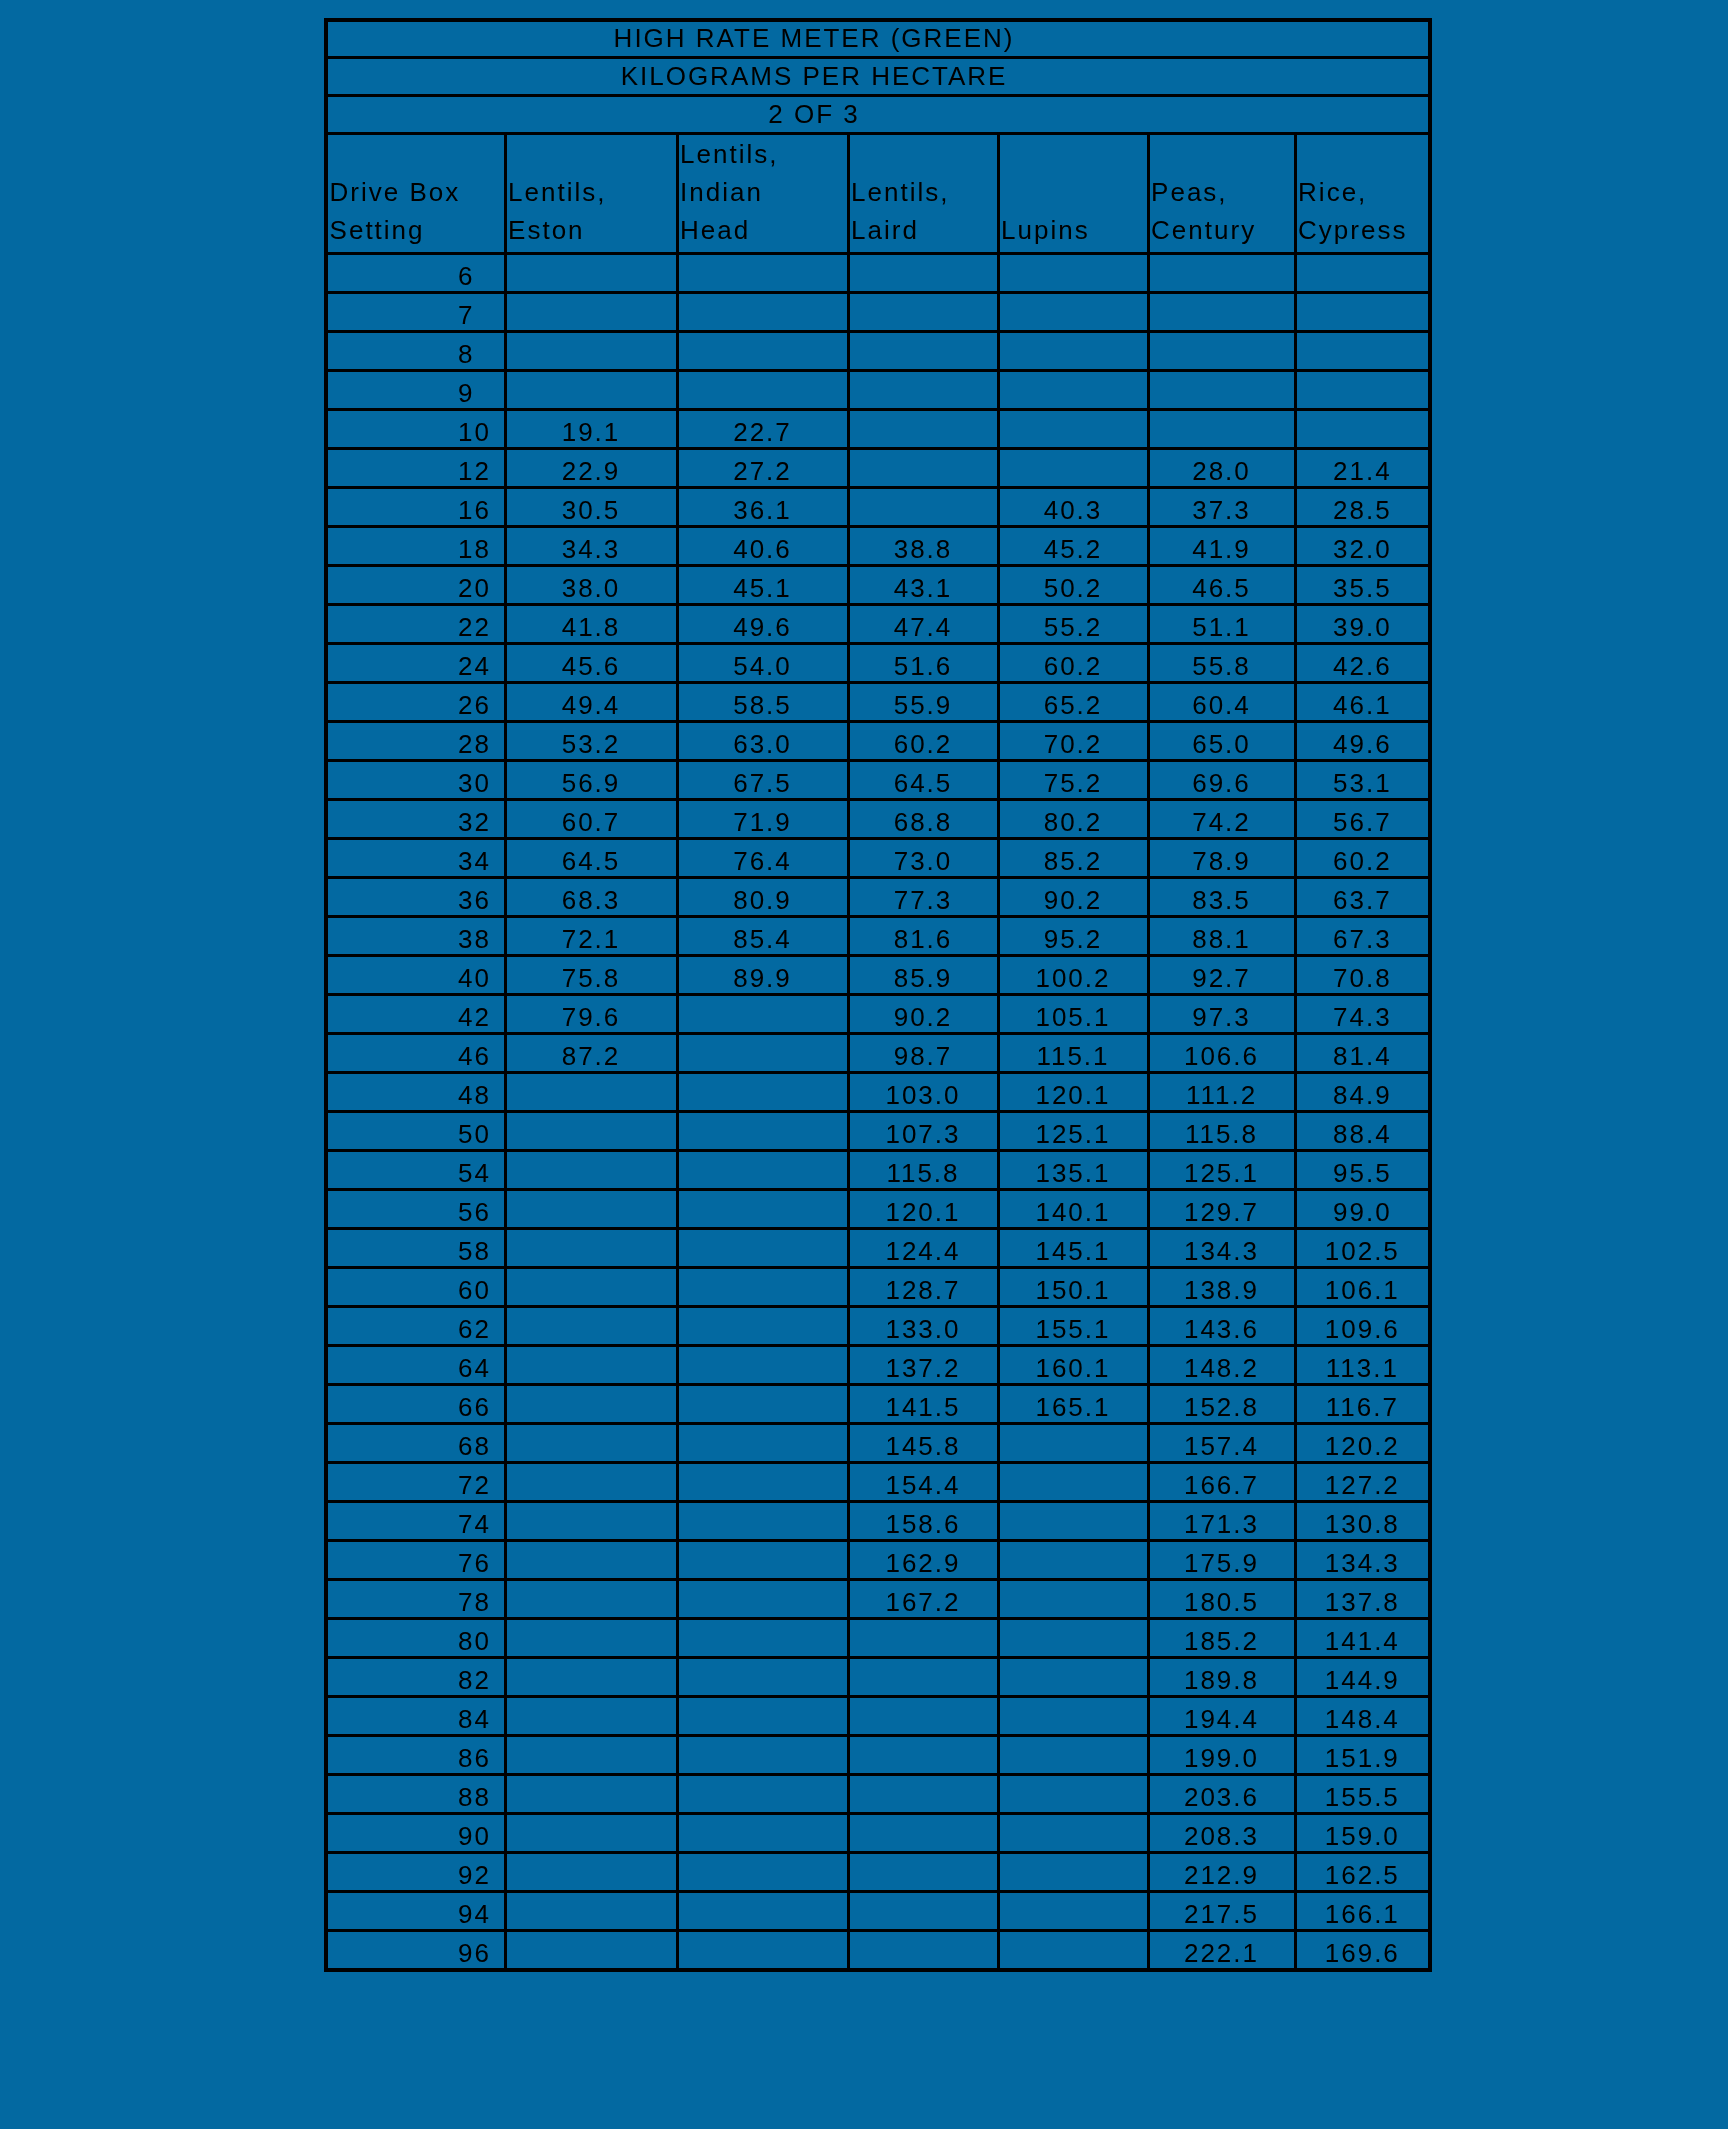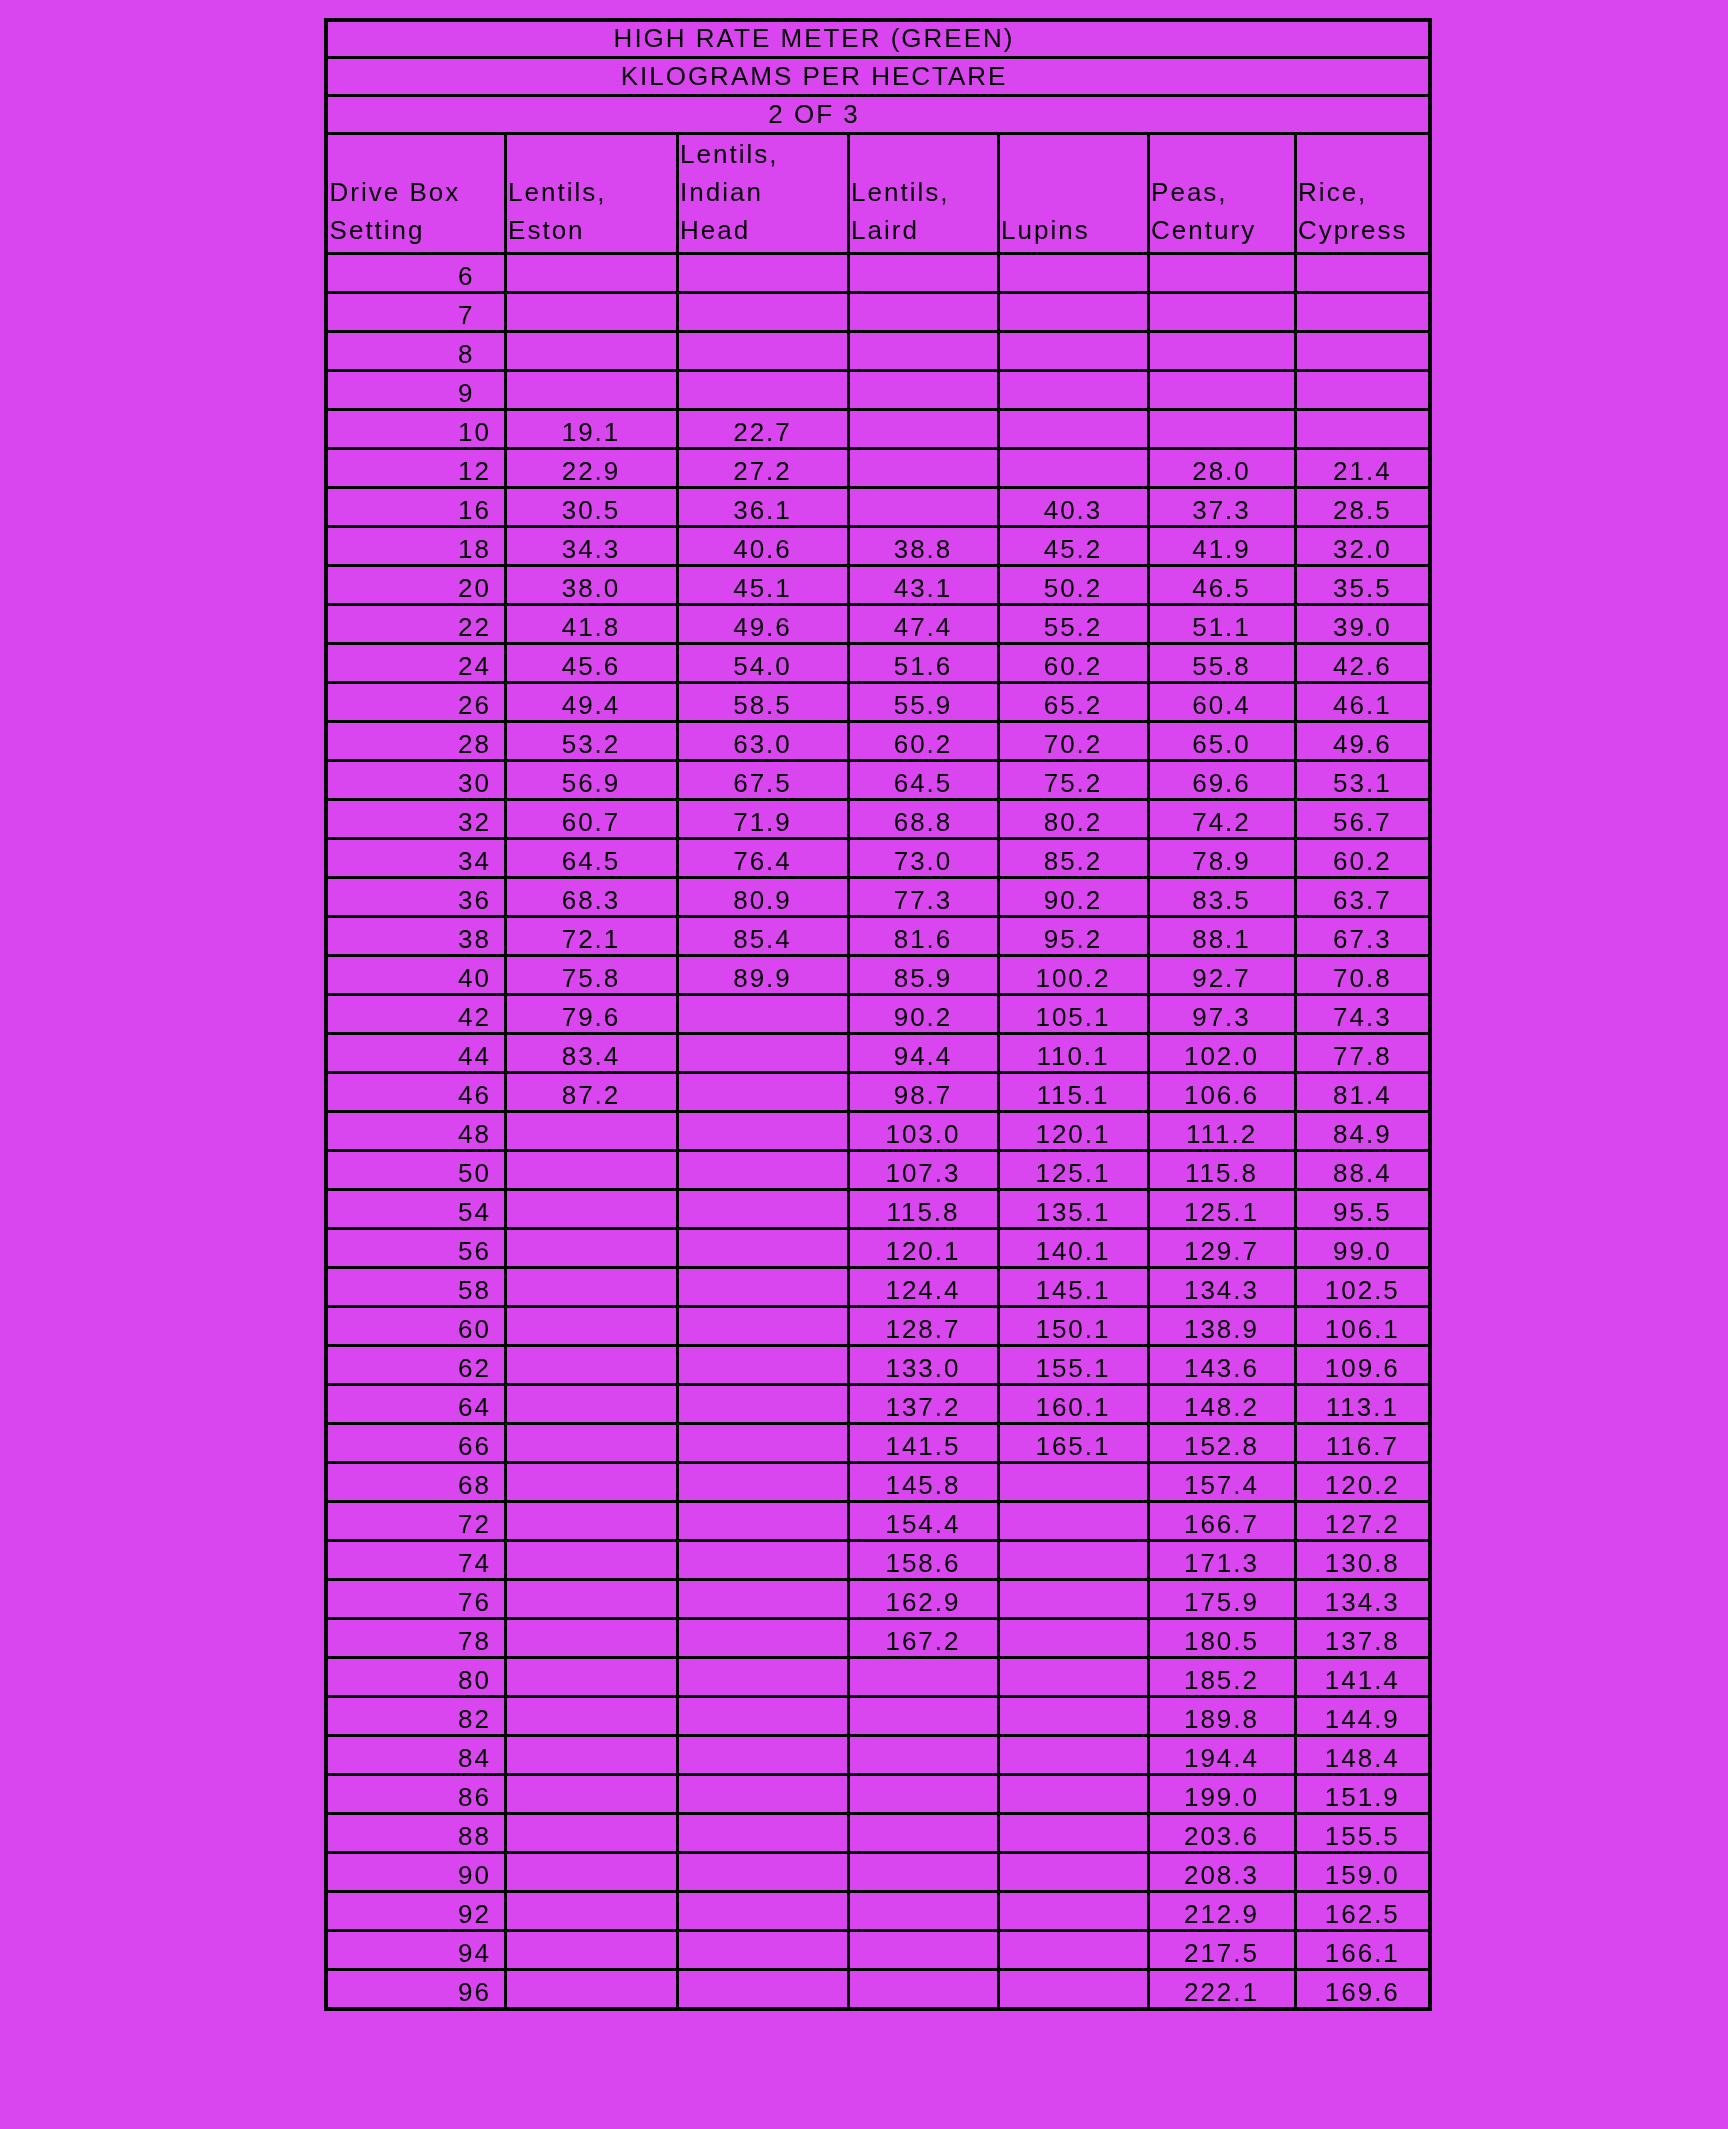--- a/index.html
+++ b/index.html
@@ -11,7 +11,7 @@
   .page {
     position: relative;
     width: 1729px; height: 2129px;
-    background: #d946ef;
+    background: #0369a1;
     color: #000000;
     font-family: "Liberation Sans", sans-serif;
     overflow: hidden;

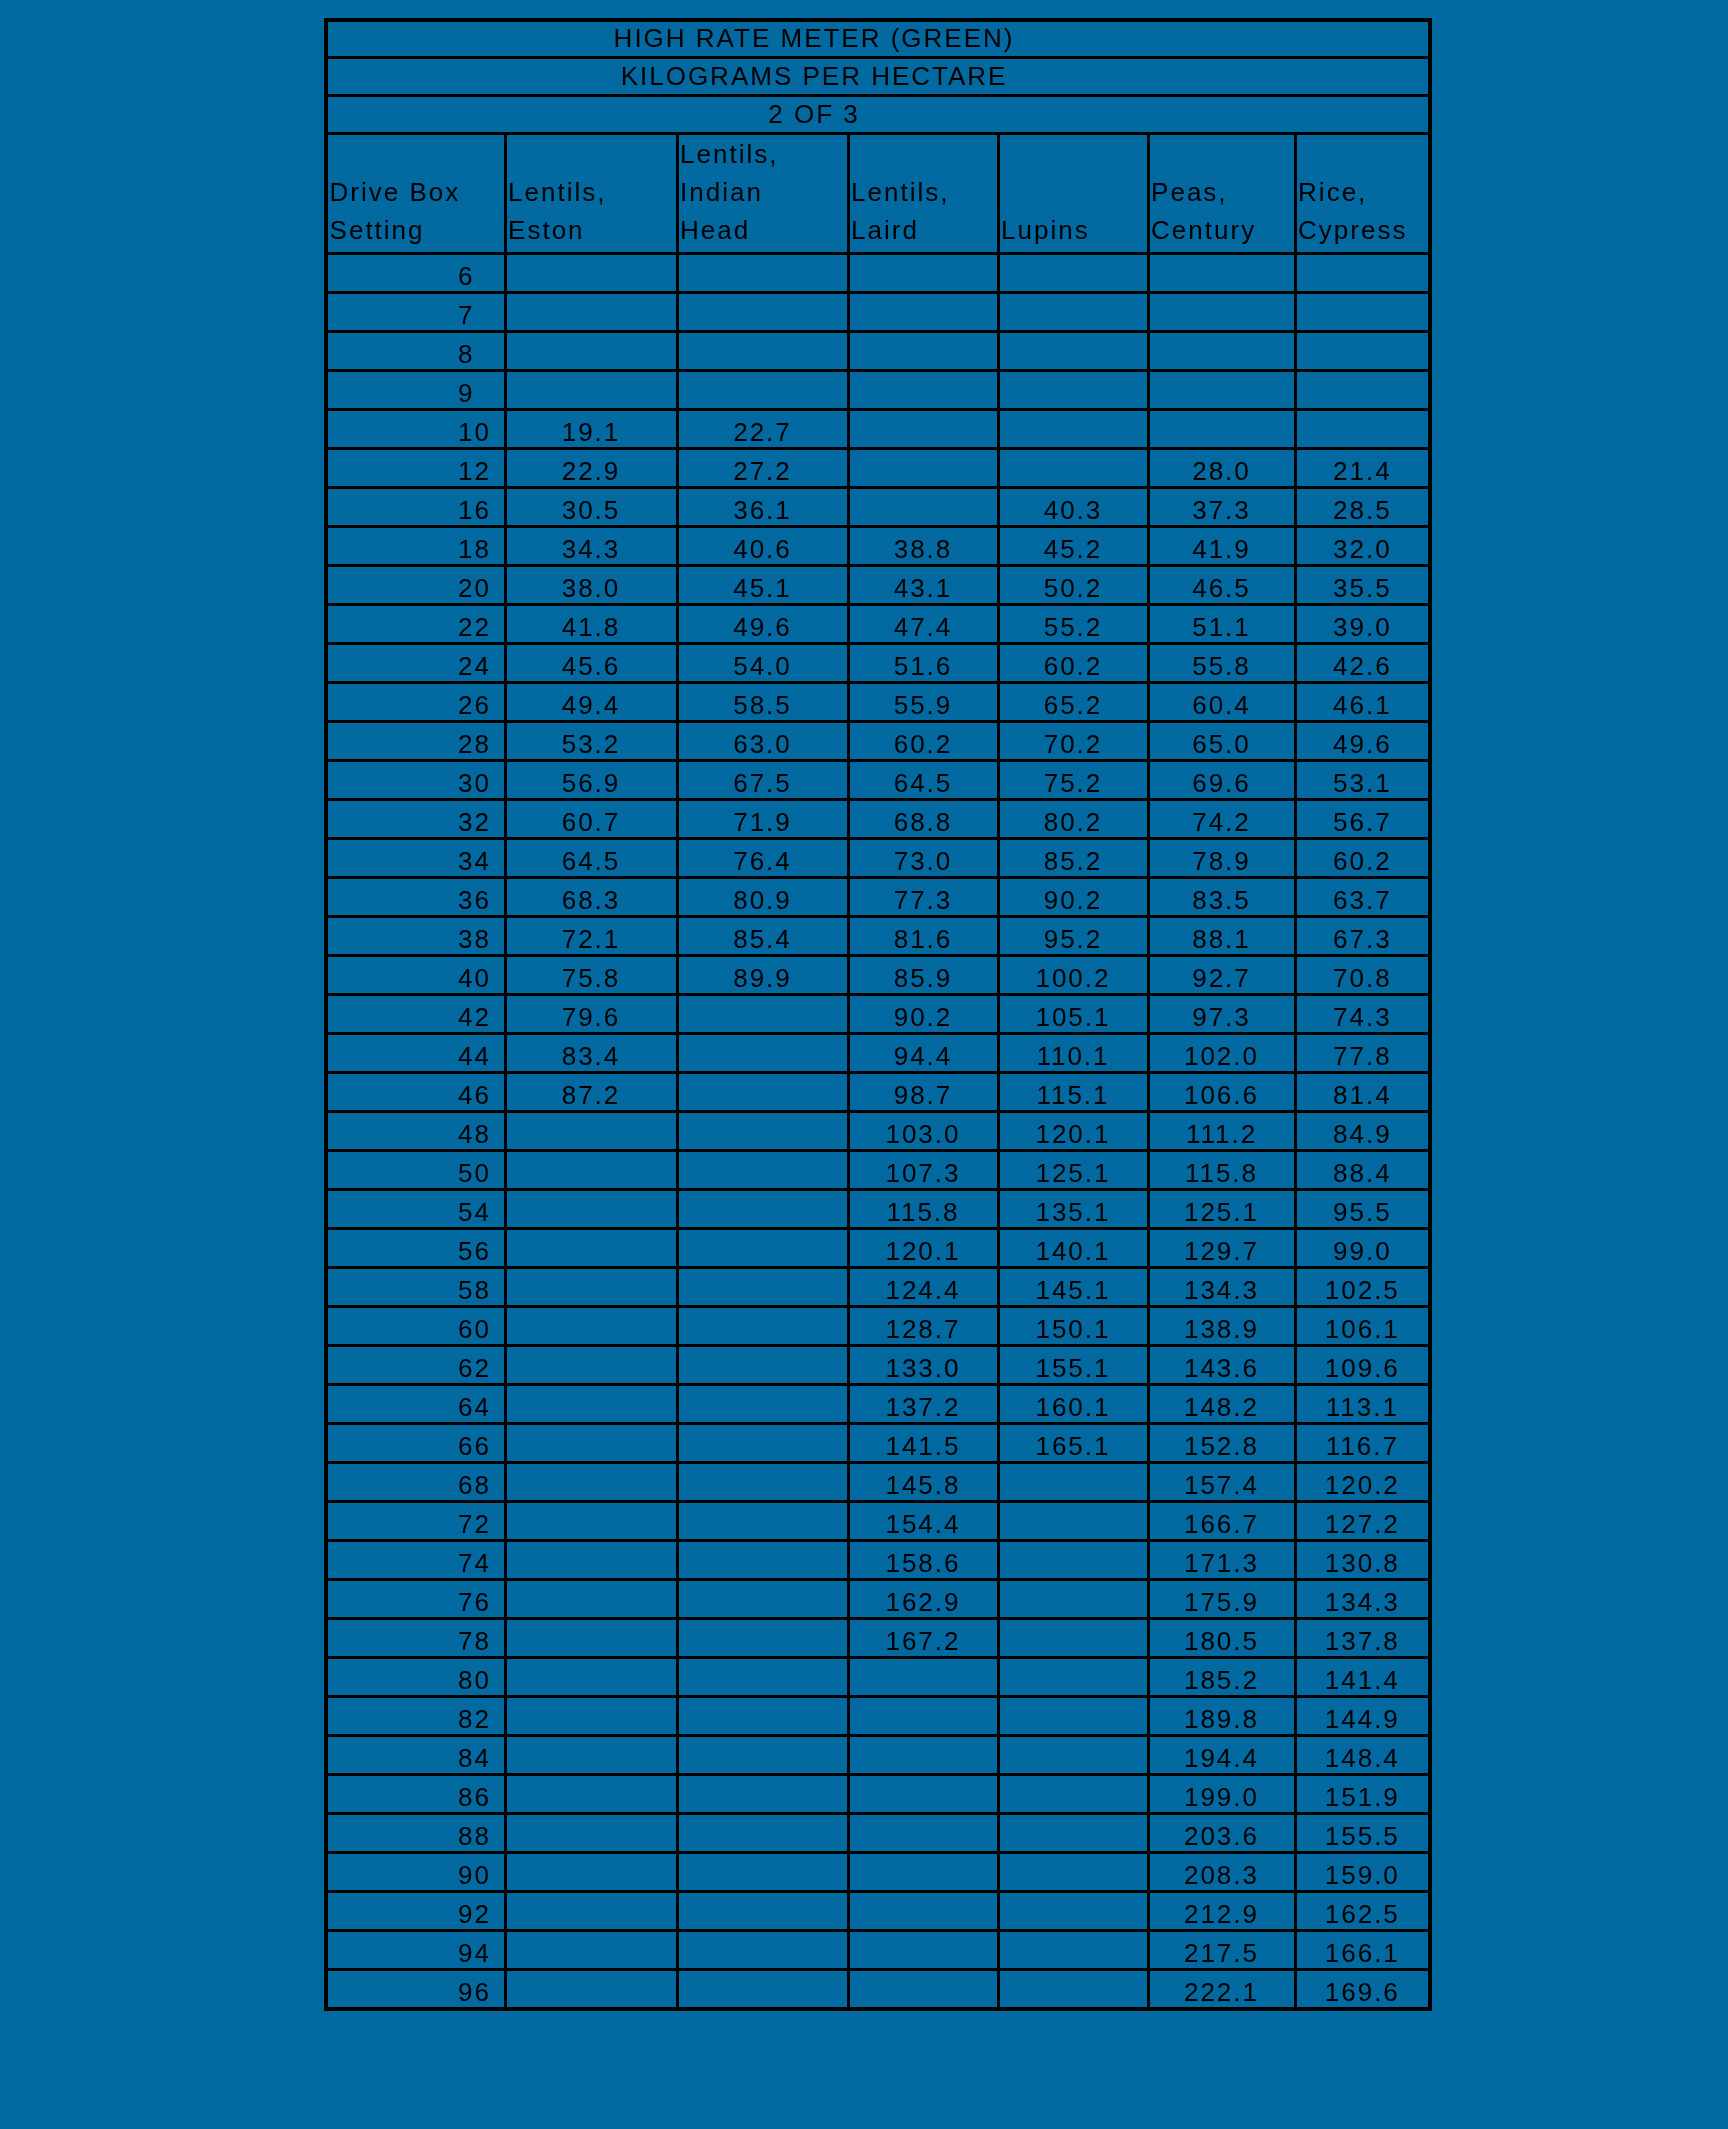--- a/index.html
+++ b/index.html
@@ -271,15 +271,6 @@
           <td class="value-cell">74.3</td>
         </tr>
         <tr class="data-row">
-          <td class="setting-cell">44</td>
-          <td class="value-cell">83.4</td>
-          <td class="value-cell"></td>
-          <td class="value-cell">94.4</td>
-          <td class="value-cell">110.1</td>
-          <td class="value-cell">102.0</td>
-          <td class="value-cell">77.8</td>
-        </tr>
-        <tr class="data-row">
           <td class="setting-cell">46</td>
           <td class="value-cell">87.2</td>
           <td class="value-cell"></td>

